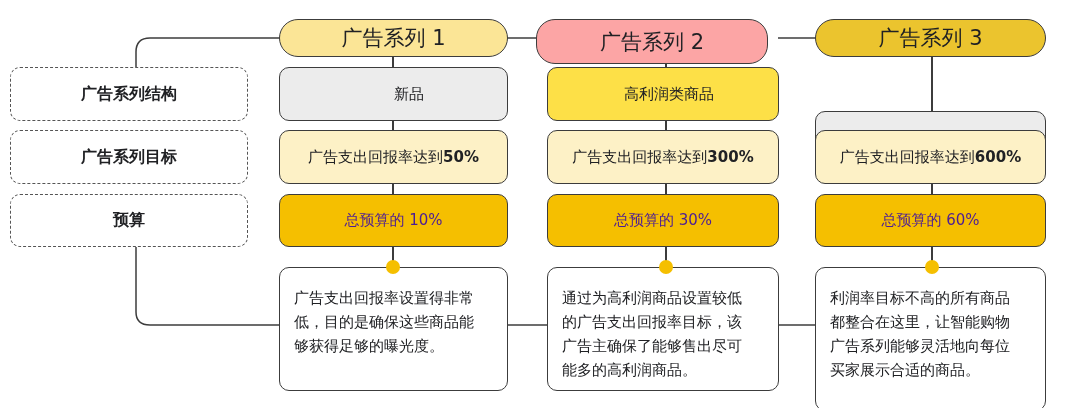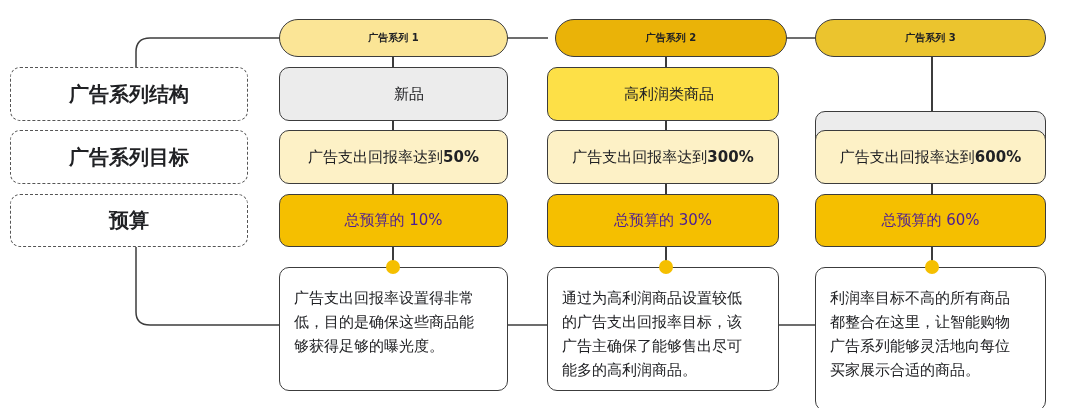--- a/index.html
+++ b/index.html
@@ -9,7 +9,7 @@
   .box { position:absolute; box-sizing:border-box; border:1.5px solid #3c3c3c;
          border-radius:10px; display:flex; align-items:center; justify-content:center;
          text-align:center; font-size:15px; }
-  .pill { border-radius:19px; font-weight:bold; font-size:10px; }
+  .pill { border-radius:19px; font-weight:normal; font-size:21px; }
   .label { border:1.5px dashed #555; border-radius:10px; font-weight:bold; font-size:20px;font-family:Liberation Serif, serif; }
   .desc { align-items:flex-start; justify-content:flex-start; text-align:left;
           padding:18px 28px 8px 14px; font-size:15px; line-height:24px; }

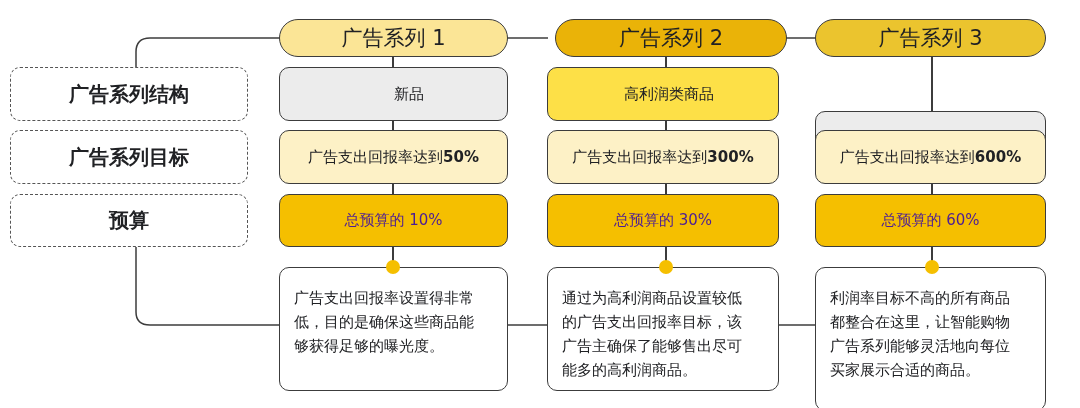--- a/index.html
+++ b/index.html
@@ -69,7 +69,7 @@
 
 <div>
   <div class="vline" style="left:665px;top:56px;height:210px;"></div>
-  <div class="box pill" style="left:555px;top:19px;width:232px;height:38px;background:#eab308;">
+  <div class="box pill" style="left:536px;top:19px;width:232px;height:45px;background:#fca5a5;">
     <span>广告系列 2</span>
   </div>
   <div class="box" style="left:547px;top:67px;width:232px;height:54px;background:#fde047;padding-left:12px;">

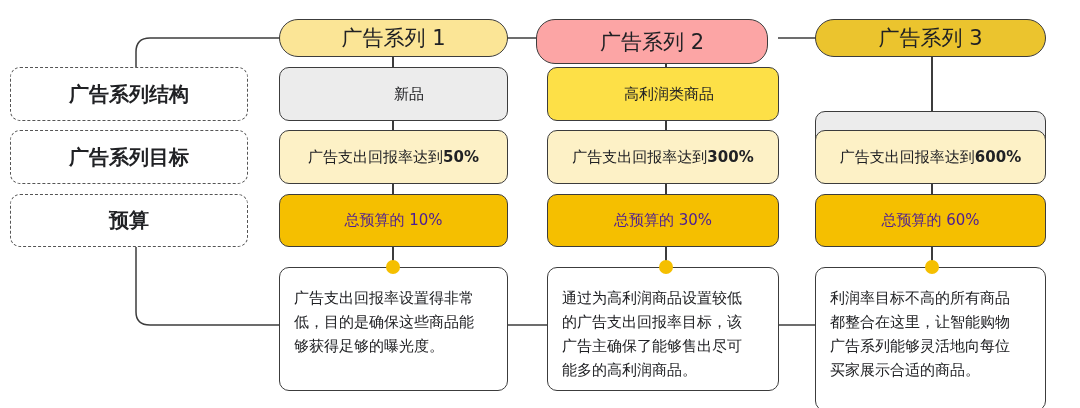--- a/index.html
+++ b/index.html
@@ -10,7 +10,7 @@
          border-radius:10px; display:flex; align-items:center; justify-content:center;
          text-align:center; font-size:15px; }
   .pill { border-radius:19px; font-weight:normal; font-size:21px; }
-  .label { border:1.5px dashed #555; border-radius:10px; font-weight:bold; font-size:20px;font-family:Liberation Serif, serif; }
+  .label { border:1.5px dashed #555; border-radius:10px; font-weight:bold; font-size:16px;font-family:Liberation Serif, serif; }
   .desc { align-items:flex-start; justify-content:flex-start; text-align:left;
           padding:18px 28px 8px 14px; font-size:15px; line-height:24px; }
   .vline { position:absolute; width:1.5px; background:#3c3c3c; }

